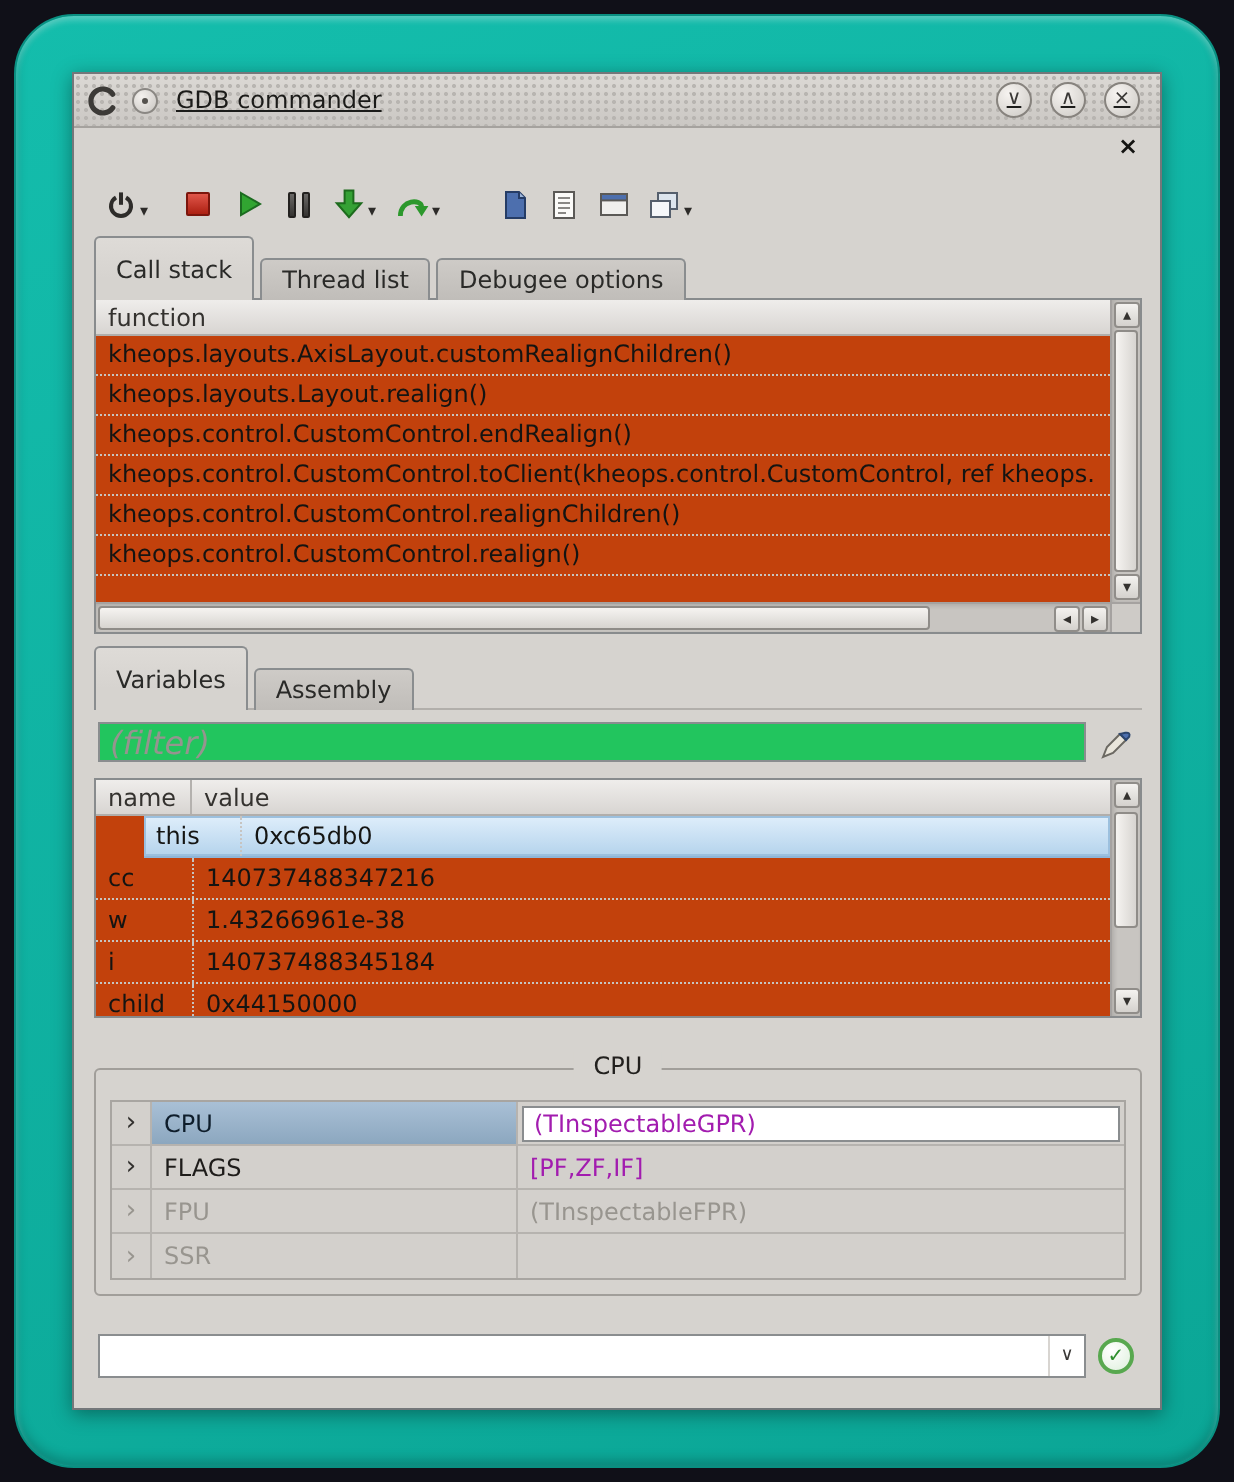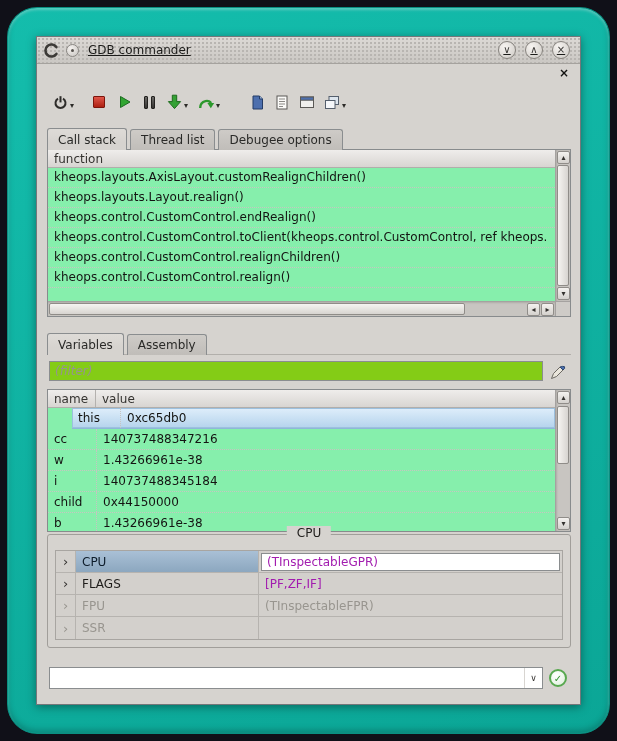--- a/index.html
+++ b/index.html
@@ -81,7 +81,7 @@
     background:linear-gradient(#cecbc7,#c0bdb9);
     border:1px solid #8a8d8f; border-bottom:none; border-radius:3px 3px 0 0;
   }
-  .tab.active { height:22px; background:linear-gradient(#dedbd7,#d6d3cf 65%); }
+  .tab.active { height:32px; background:linear-gradient(#dedbd7,#d6d3cf 65%); }
   .pane-line { position:absolute; left:10px; top:317px; width:524px; border-top:1px solid #b2afab; z-index:1; }
   
   .panel { position:absolute; background:#86efac; border:1px solid #888b8d; overflow:hidden; }

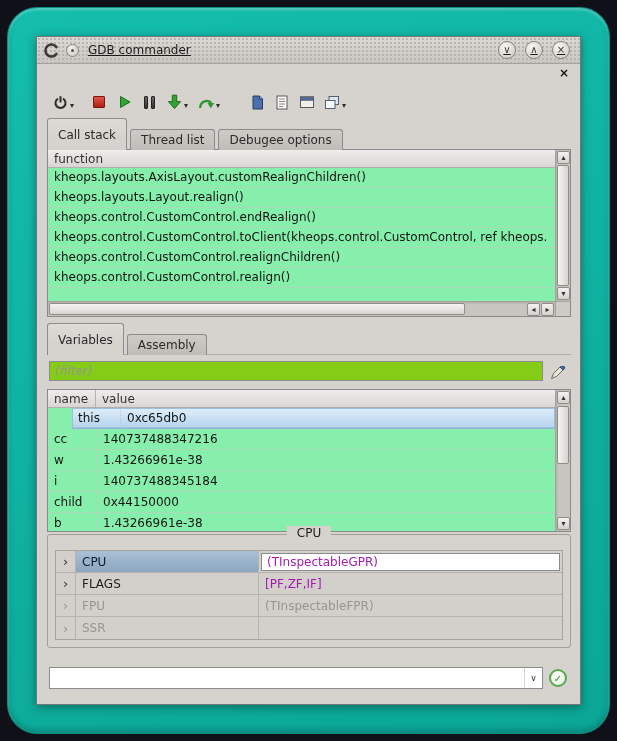--- a/index.html
+++ b/index.html
@@ -84,7 +84,7 @@
   .tab.active { height:32px; background:linear-gradient(#dedbd7,#d6d3cf 65%); }
   .pane-line { position:absolute; left:10px; top:317px; width:524px; border-top:1px solid #b2afab; z-index:1; }
   
-  .panel { position:absolute; background:#86efac; border:1px solid #888b8d; overflow:hidden; }
+  .panel { position:absolute; background:#c2410c; border:1px solid #888b8d; overflow:hidden; }
   #callstack { left:10px; top:112px; width:524px; height:168px; z-index:2; }
   #vartable  { left:10px; top:352px; width:524px; height:143px; }
   .col-header {

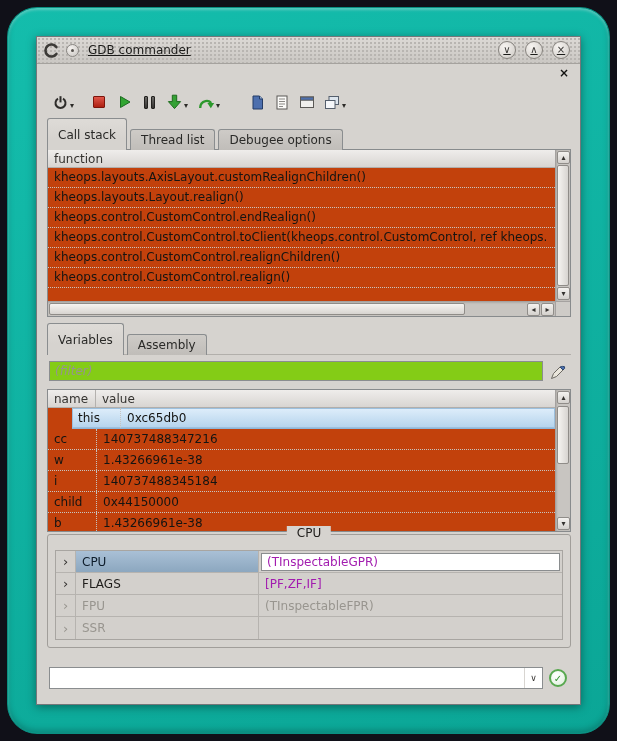--- a/index.html
+++ b/index.html
@@ -132,8 +132,8 @@
   
   .filter-input {
     position:absolute; left:12px; top:324px; width:494px; height:20px;
-    border:1px solid #8a8d8f; background:#84cc16; padding:0 5px;
-    font-family:inherit; font-size:12px; color:#222; outline:none;
+    border:1px solid #8a8d8f; background:#22c55e; padding:0 5px;
+    font-family:inherit; font-size:16px; color:#222; outline:none;
   }
   .filter-input::placeholder { color:#96948f; font-style:italic; opacity:1; }
   .filter-btn { position:absolute; left:511px; top:325px; width:19px; height:19px;

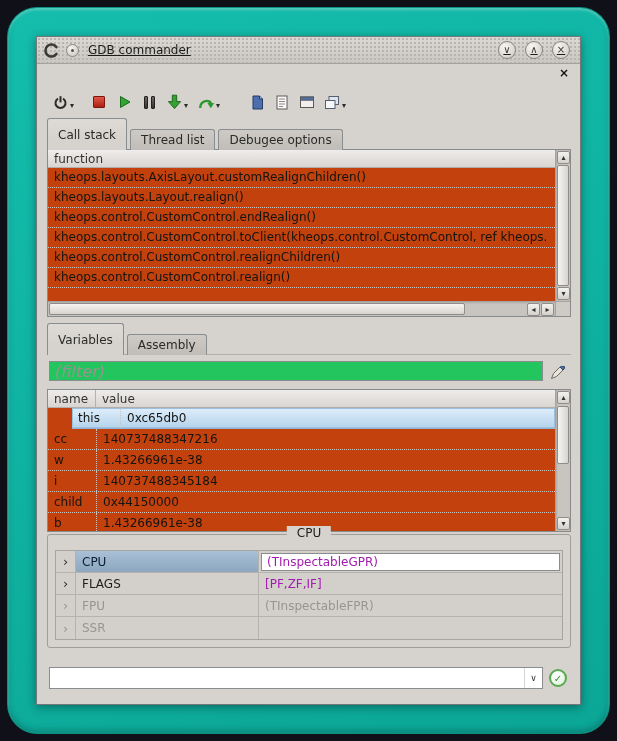--- a/index.html
+++ b/index.html
@@ -86,7 +86,7 @@
   
   .panel { position:absolute; background:#c2410c; border:1px solid #888b8d; overflow:hidden; }
   #callstack { left:10px; top:112px; width:524px; height:168px; z-index:2; }
-  #vartable  { left:10px; top:352px; width:524px; height:143px; }
+  #vartable  { left:10px; top:352px; width:524px; height:120px; }
   .col-header {
     height:18px; display:flex; align-items:center; padding:0 6px; color:#34322f;
     background:linear-gradient(#efedeb,#d8d5d2); border-bottom:1px solid #b1aeab;

